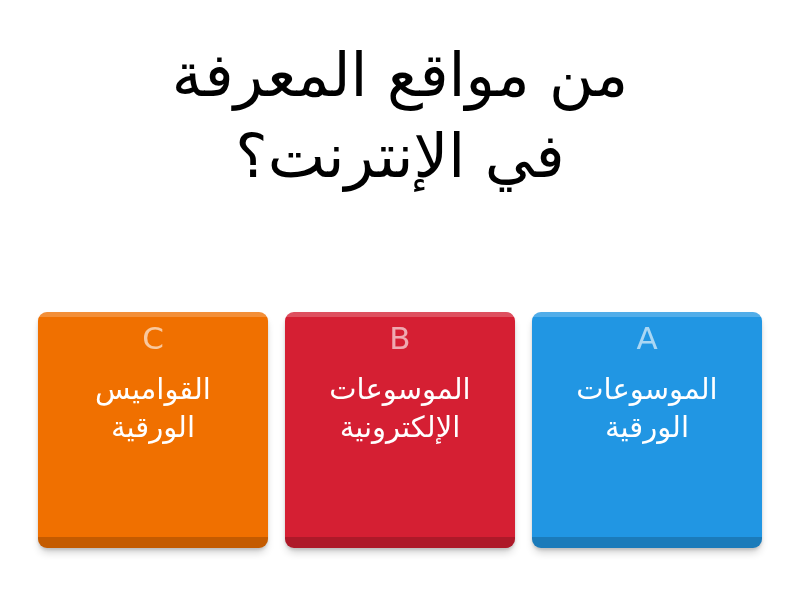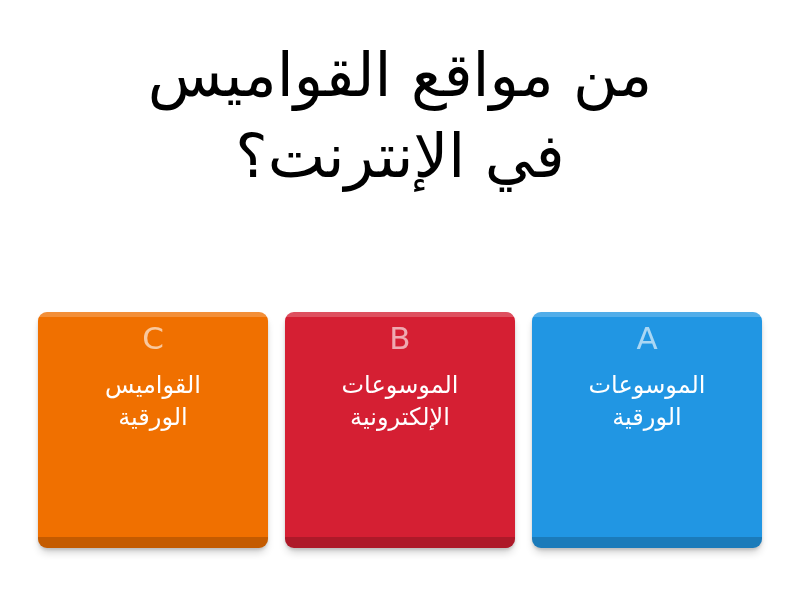--- a/index.html
+++ b/index.html
@@ -130,7 +130,7 @@
 <div class="quiz-stage">
 
   <div class="question-area">
-    <div class="question-text">من مواقع القواميس
+    <div class="question-text">من مواقع المعرفة
 في الإنترنت؟</div>
   </div>
 

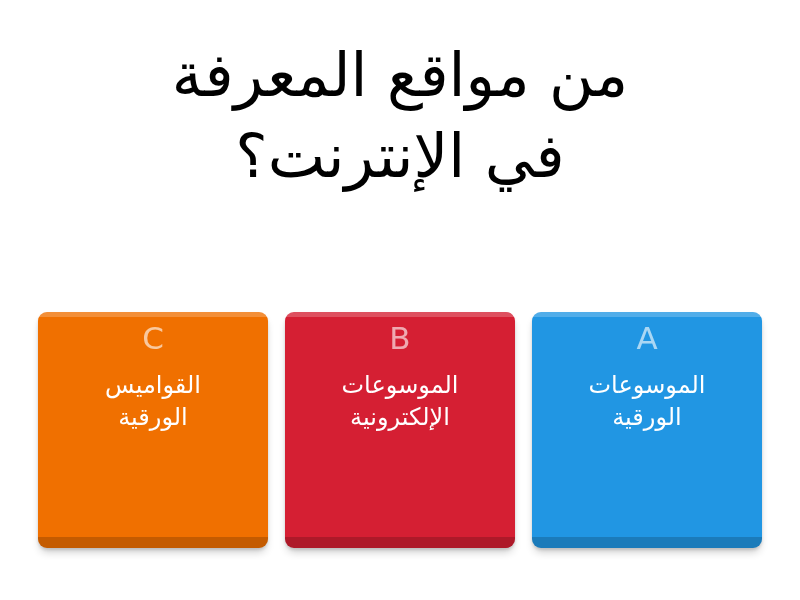--- a/index.html
+++ b/index.html
@@ -116,7 +116,7 @@
     direction: rtl;
     text-align: center;
     color: #ffffff;
-    font-size: 24px;
+    font-size: 29px;
     line-height: 1.32;
     font-weight: 400;
     width: 206px;

